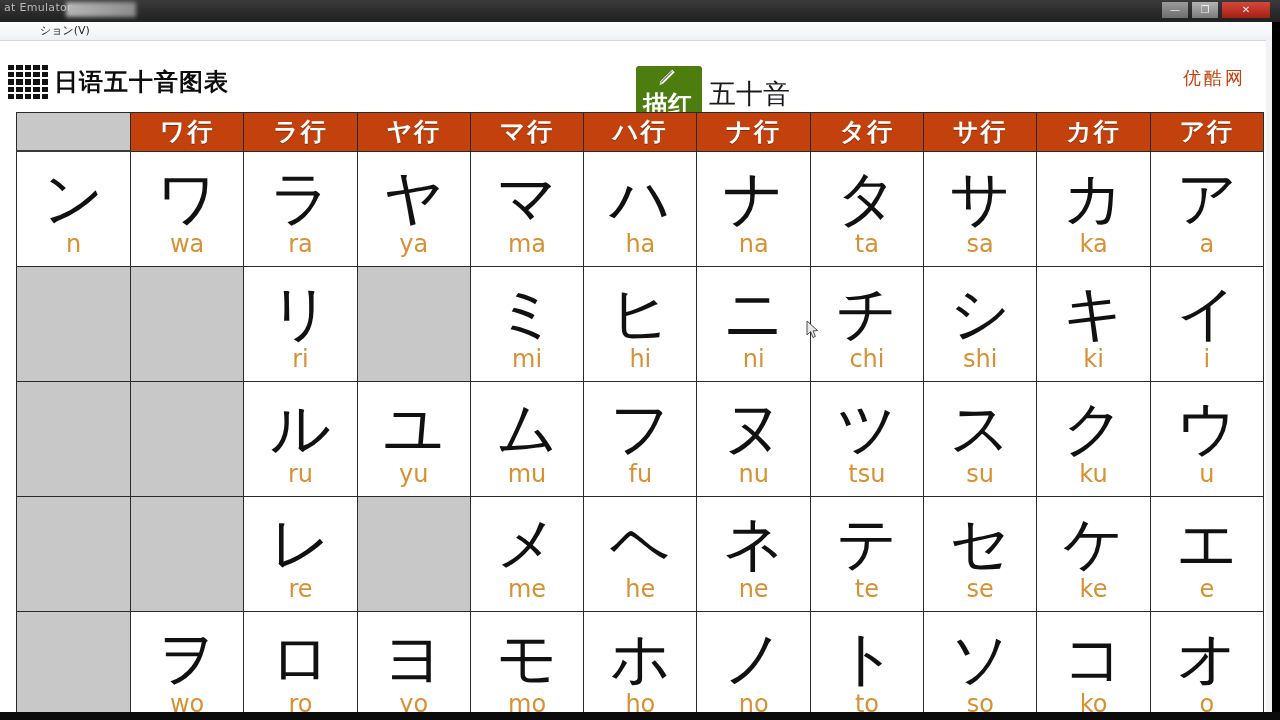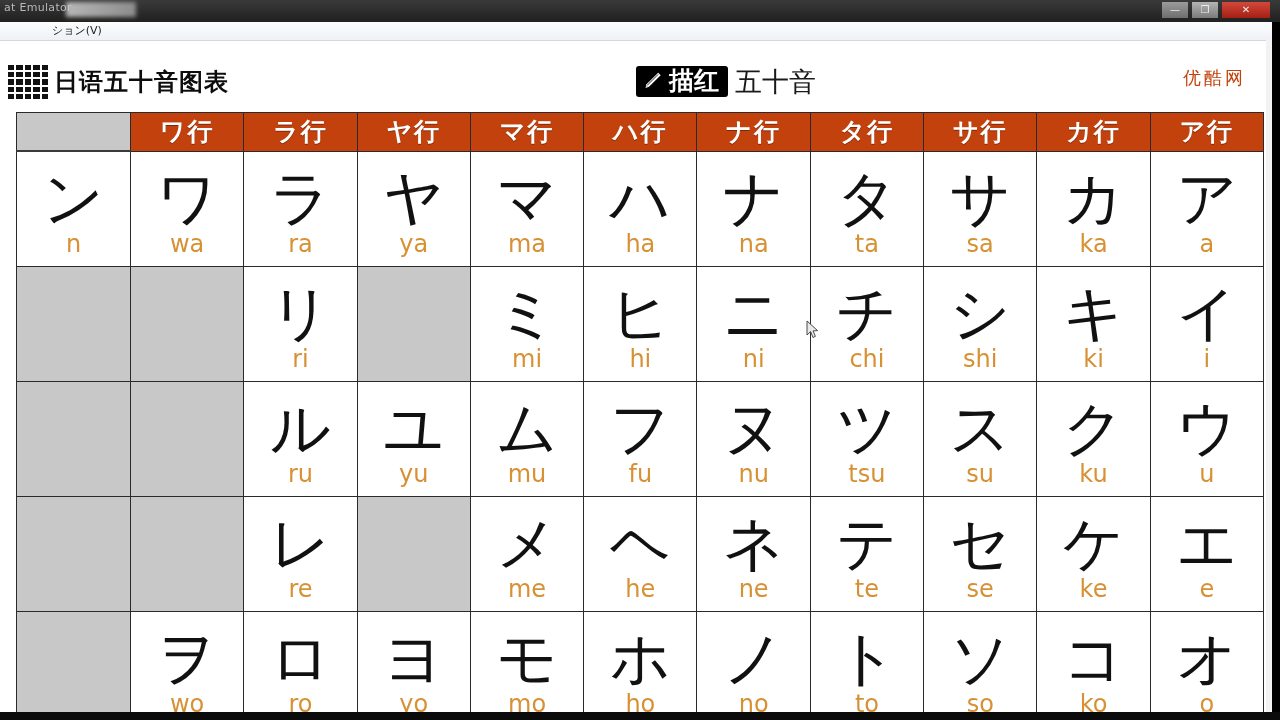--- a/index.html
+++ b/index.html
@@ -59,7 +59,7 @@
     overflow: hidden;
   }
   #menu-item-view {
-    position: absolute; left: 16px; top: 1px;
+    position: absolute; left: 4px; top: 1px;
     font-size: 11px; color: #1d1d1d;
     filter: blur(0.55px);
     white-space: nowrap;

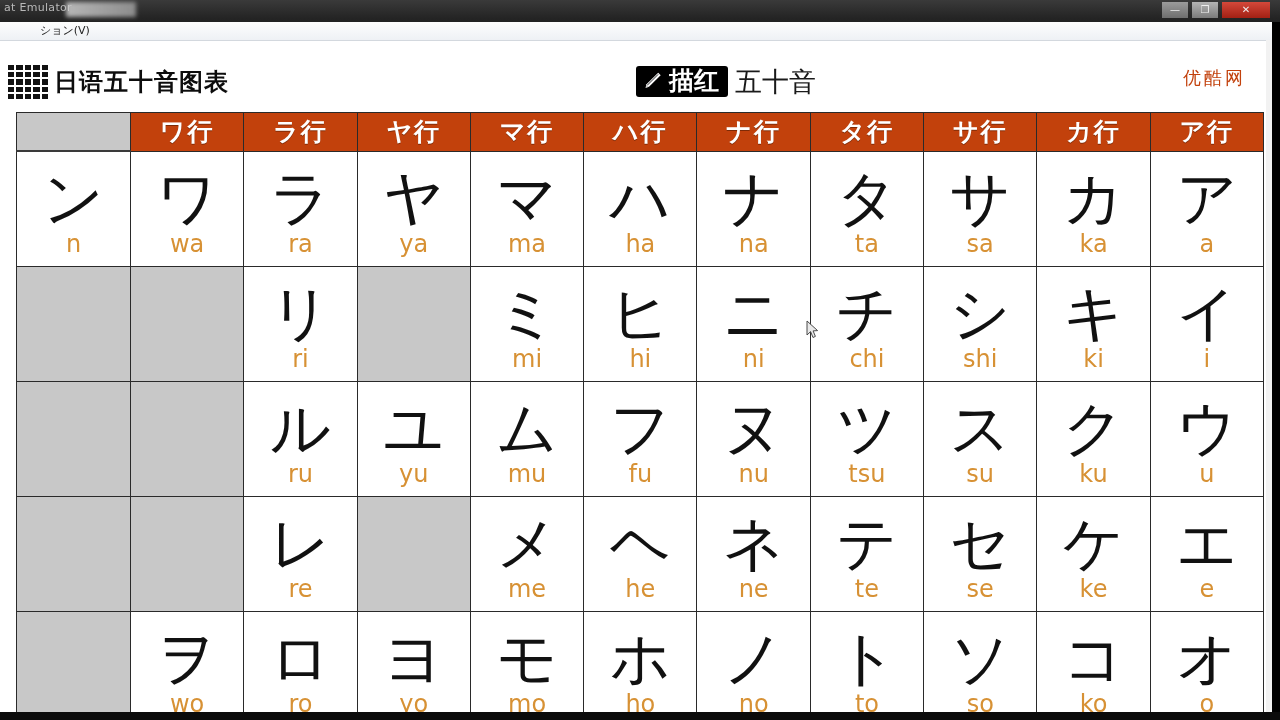--- a/index.html
+++ b/index.html
@@ -113,9 +113,10 @@
   }
   #trace-badge {
     display: flex; align-items: center; gap: 4px;
-    background: #000000; color: #ffffff;
+    background: #4d7c0f; color: #ffffff;
     padding: 2px 9px 3px 7px;
     border-radius: 3px;
+    flex-direction: column;
   }
   #pencil-icon { width: 22px; height: 20px; display:block; }
   #trace-badge-label {

